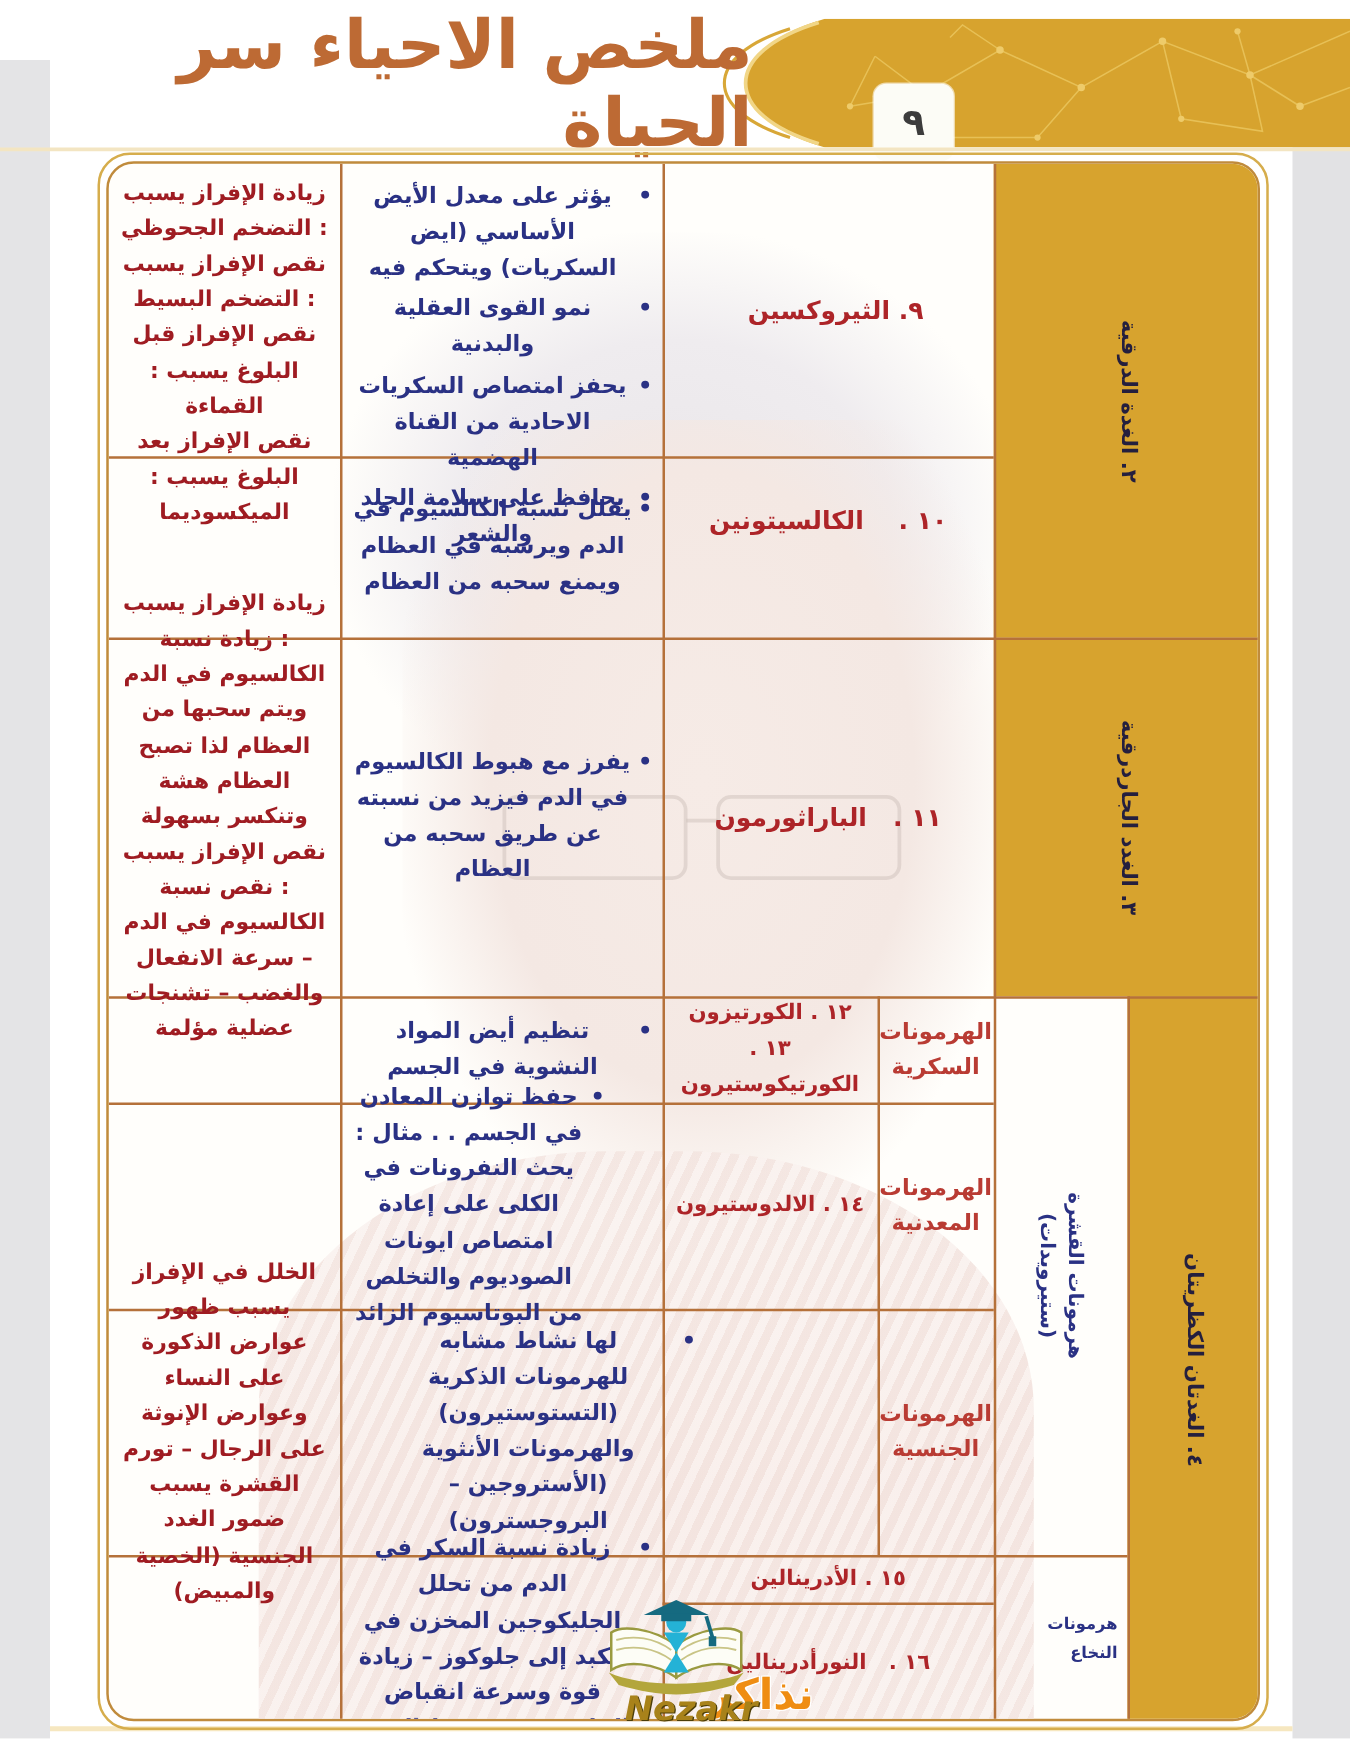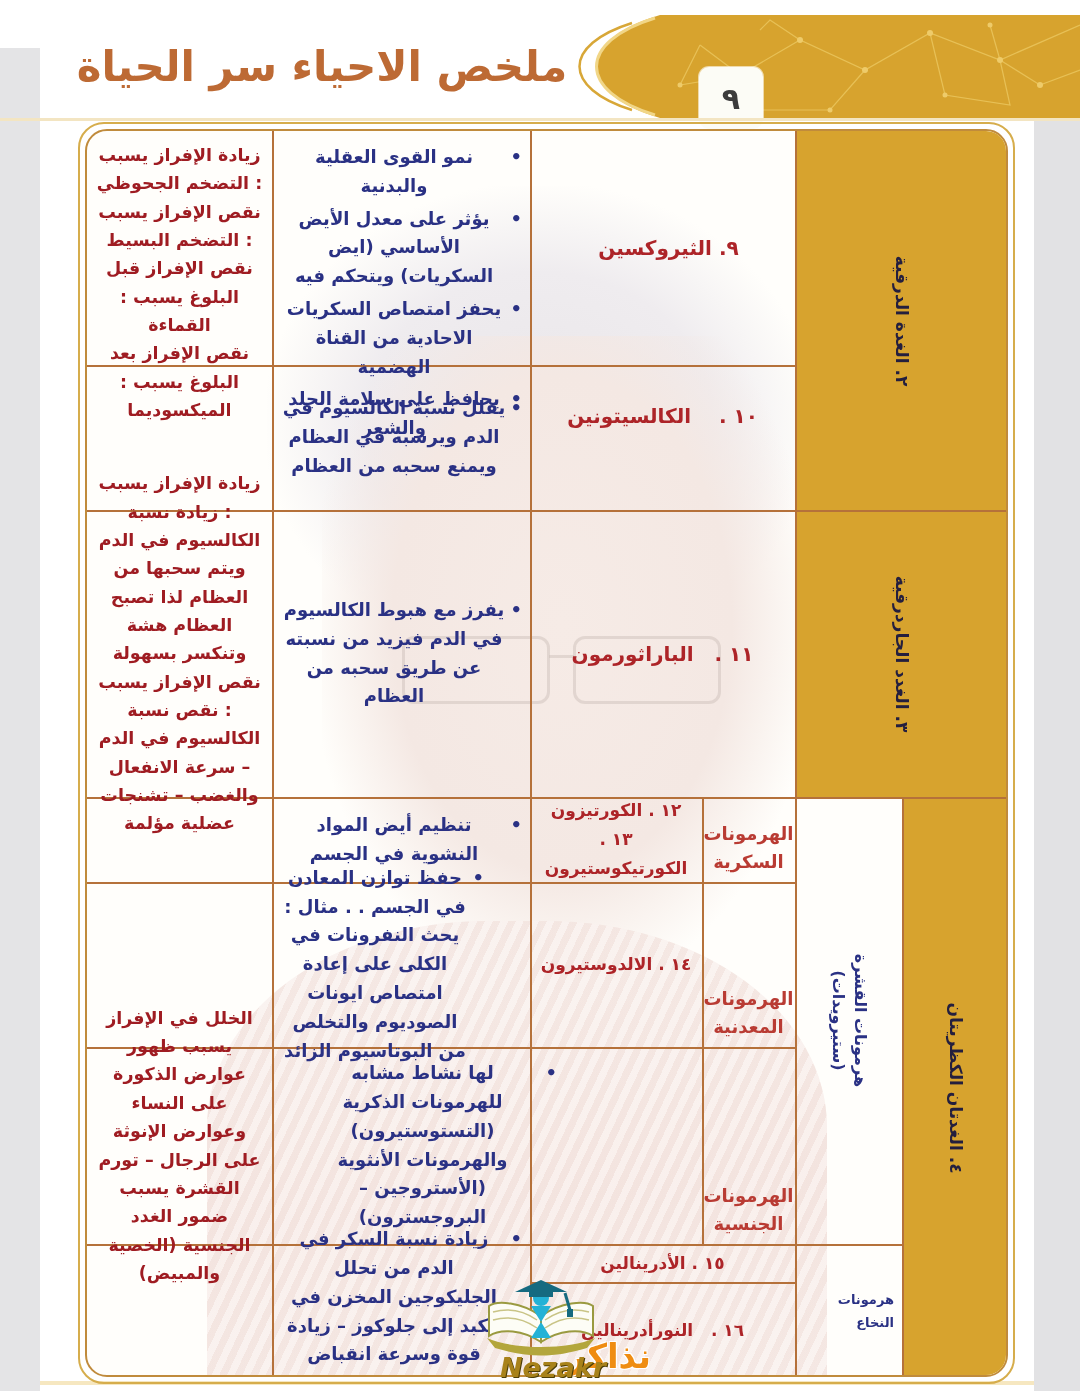--- a/index.html
+++ b/index.html
@@ -28,7 +28,7 @@
   .header svg{position:absolute;left:0;top:0;}
   .header-underline{position:absolute;left:0;top:118px;width:1080px;height:3px;background:#f3e5c2;}
   .page-title{position:absolute;left:42px;top:15px;width:560px;height:103px;display:flex;align-items:center;justify-content:center;
-    color:var(--title);font-size:42px;font-weight:bold;letter-spacing:0;}
+    color:var(--title);font-size:54px;font-weight:bold;letter-spacing:0;}
   .num-tab{position:absolute;left:699px;top:52px;width:64px;height:62px;background:#fcfcf6;border-radius:10px;
     display:flex;align-items:center;justify-content:center;font-size:30px;color:#3c3c3c;font-weight:bold;box-shadow:0 0 0 1px rgba(255,255,255,.6);}
 

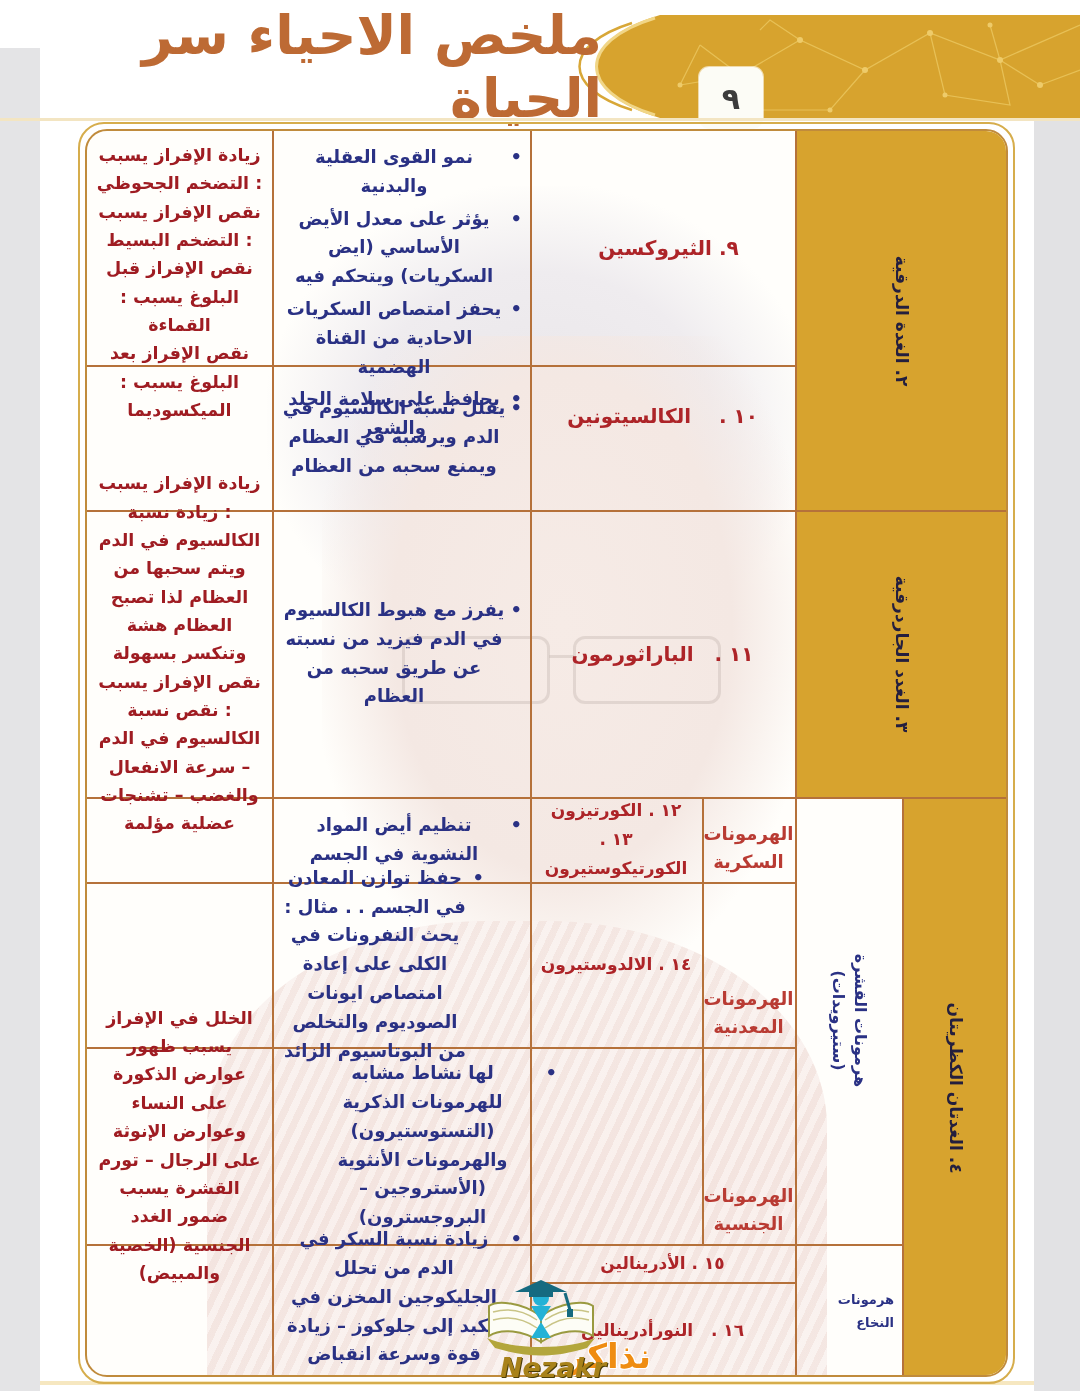--- a/index.html
+++ b/index.html
@@ -161,8 +161,8 @@
       <div>نقص الإفراز بعد البلوغ يسبب : الميكسوديما</div>
     </div>
     <div class="cell blue top" style="left:185px;top:0;width:258px;height:234px;">
+      <div class="fni">يؤثر على معدل الأيض الأساسي (ايض السكريات) ويتحكم فيه</div>
       <div class="fni">نمو القوى العقلية والبدنية</div>
-      <div class="fni">يؤثر على معدل الأيض الأساسي (ايض السكريات) ويتحكم فيه</div>
       <div class="fni">يحفز امتصاص السكريات الاحادية من القناة الهضمية</div>
       <div class="fni">يحافظ على سلامة الجلد والشعر</div>
     </div>

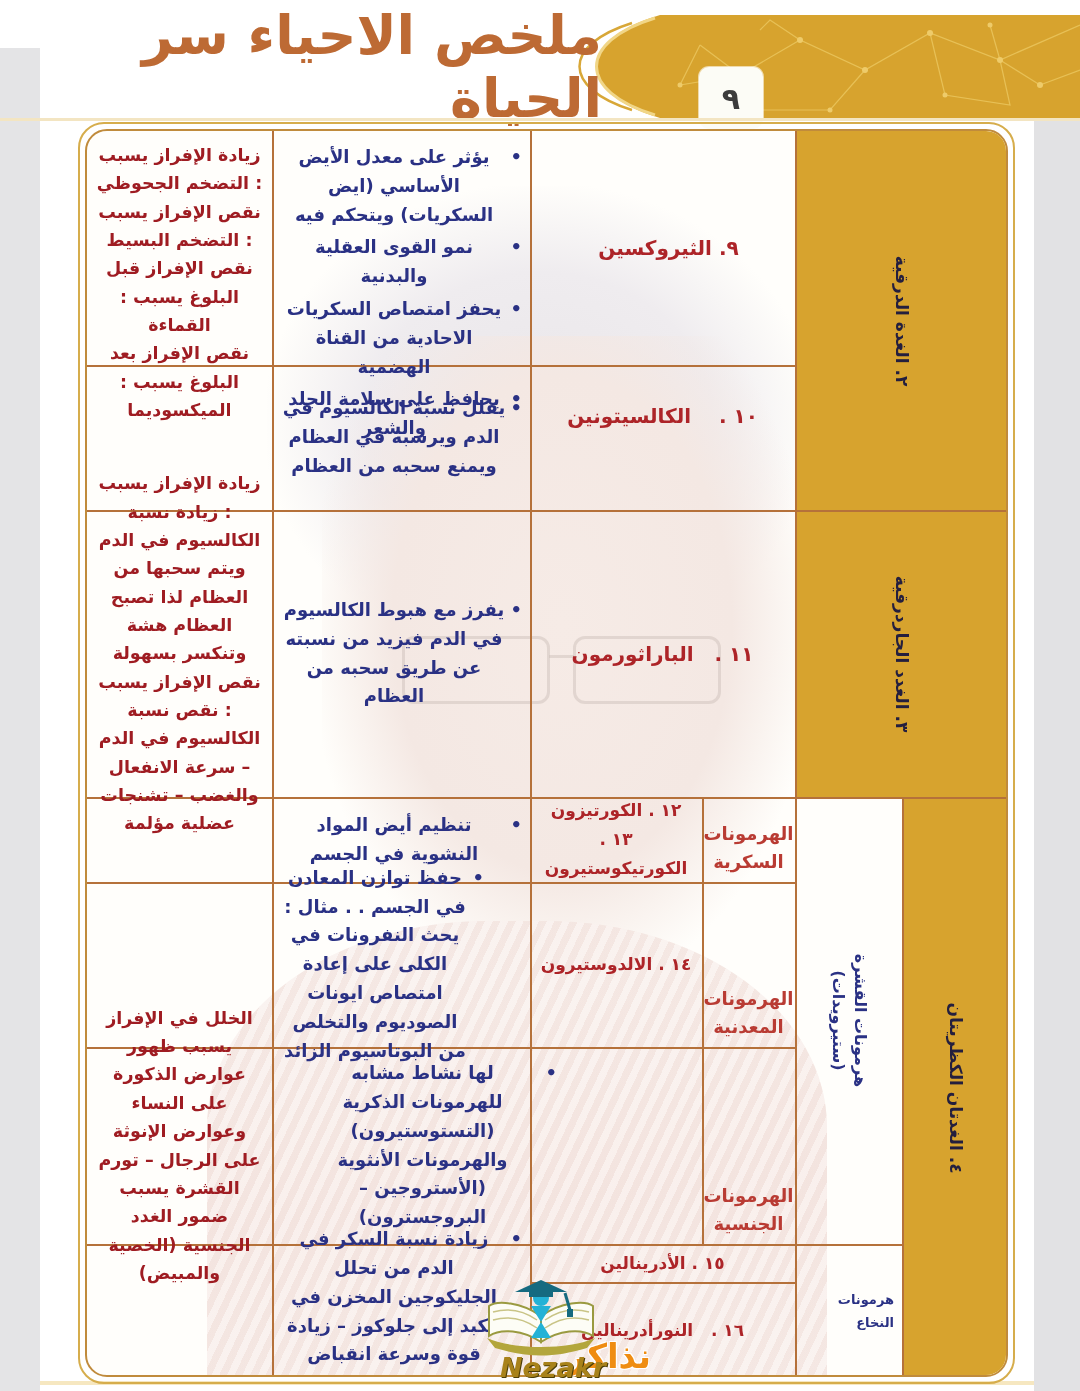--- a/index.html
+++ b/index.html
@@ -66,7 +66,7 @@
   .fni::before{content:"•";position:absolute;right:0;top:0;}
   .hname{color:var(--hred);font-weight:bold;font-size:20px;text-align:center;line-height:1.7;}
   .hname-sm{font-size:17px;}
-  .cat{color:var(--catred);font-weight:bold;font-size:18px;line-height:1.55;text-align:center;justify-content:flex-end;}
+  .cat{color:var(--catred);font-weight:bold;font-size:18px;line-height:1.55;text-align:center;}
   .steroid-rot{transform:rotate(90deg);white-space:nowrap;text-align:center;color:var(--blue);font-weight:bold;font-size:16px;line-height:1.4;}
   .medulla{color:var(--blue);font-weight:bold;font-size:13px;line-height:1.7;text-align:right;}
 

